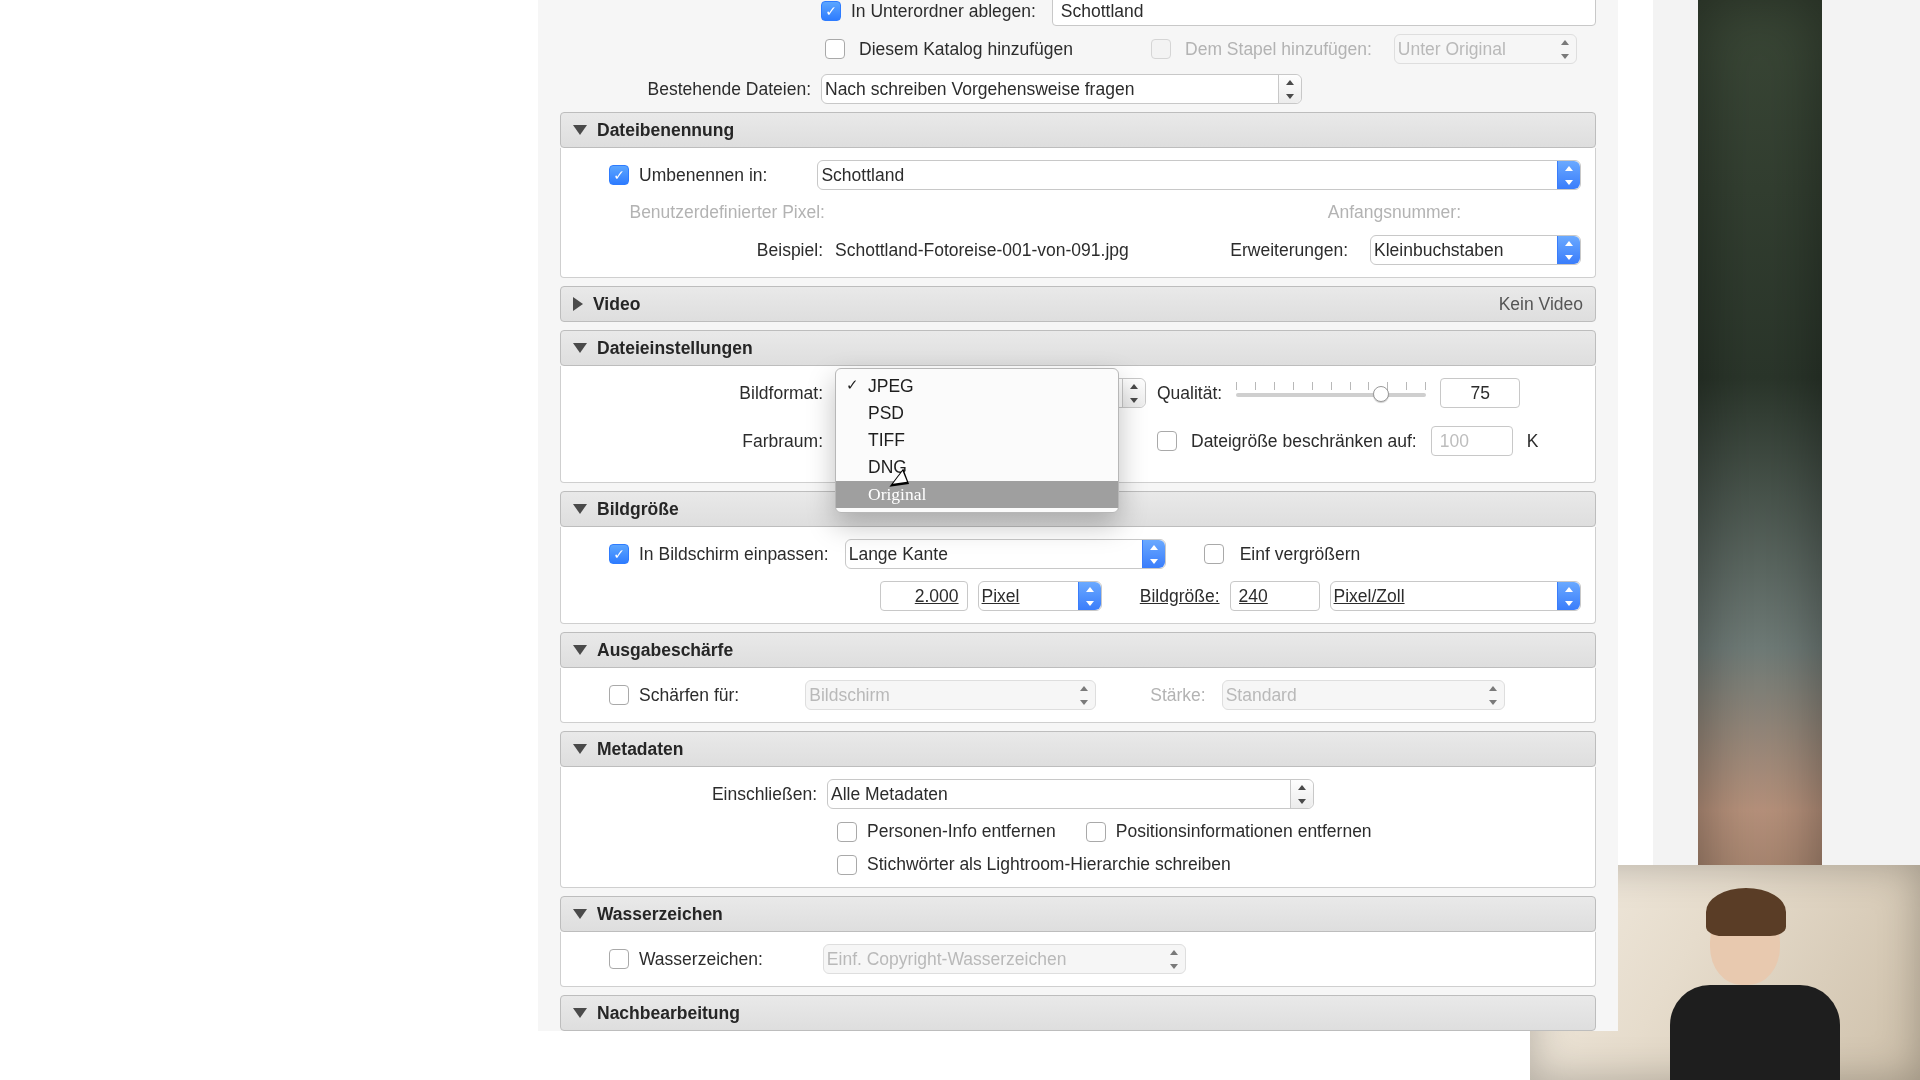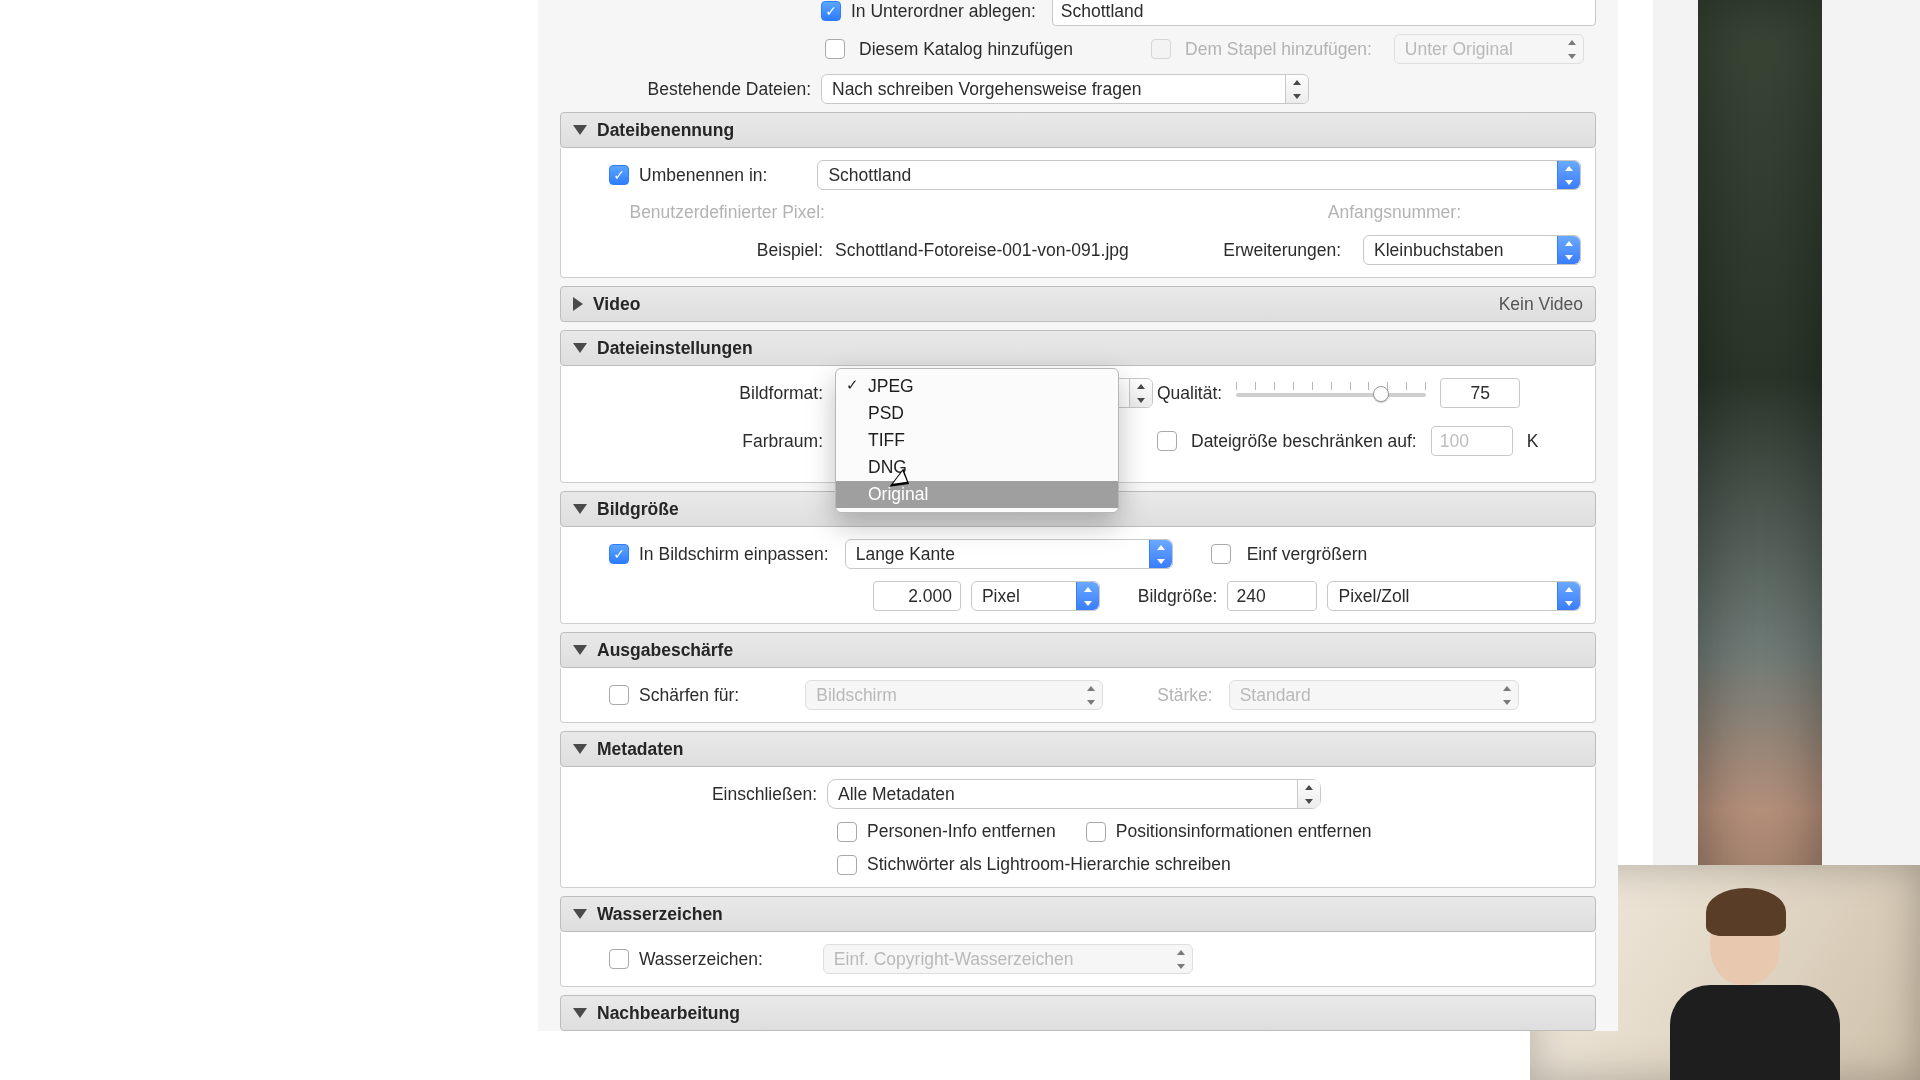--- a/index.html
+++ b/index.html
@@ -67,7 +67,7 @@
     border: 1px solid #c8c8c8;
     border-radius: 6px;
     background: #fff;
-    padding: 0 28px 0 10px;
+    padding: 0 28px 0 3px;
     display: flex;
     align-items: center;
   }

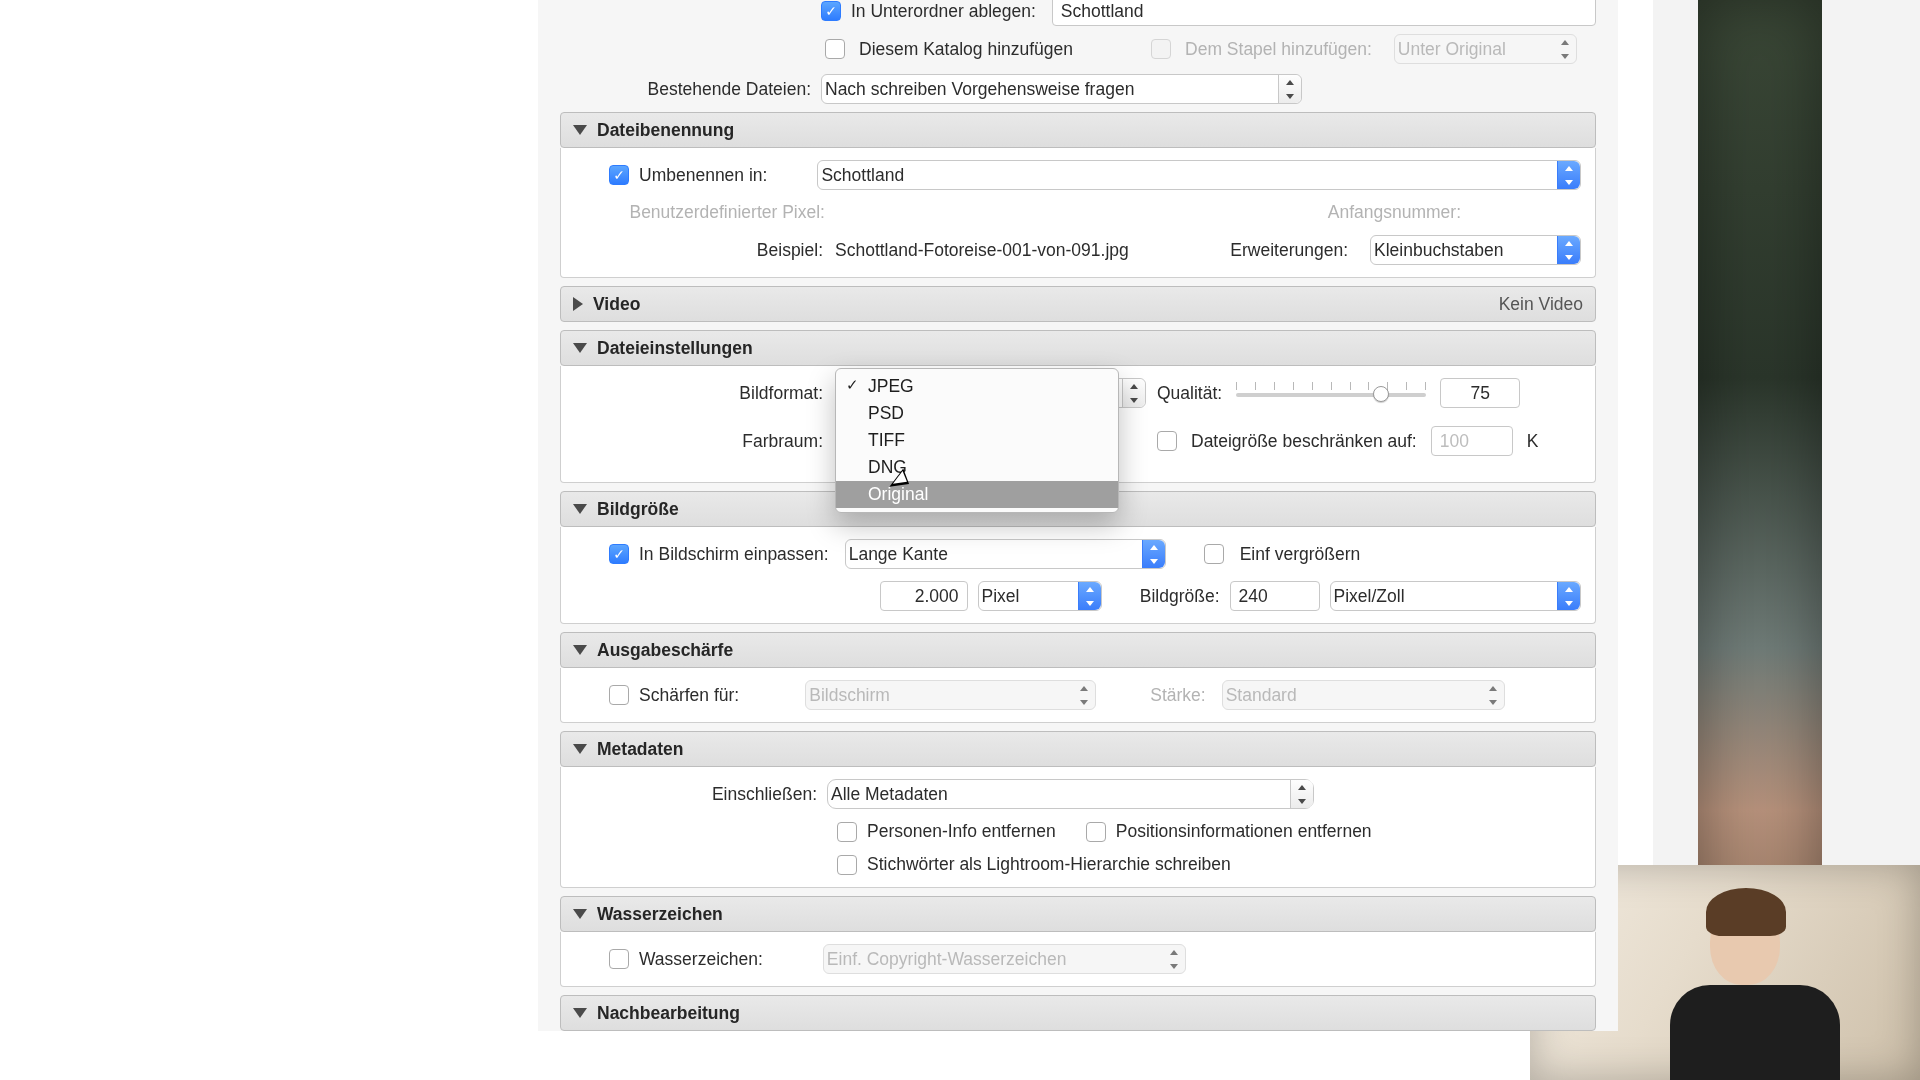--- a/index.html
+++ b/index.html
@@ -158,7 +158,7 @@
     content:"✓"; position:absolute; left:10px; top:3px; font-size:15px;
   }
   .menu-item.hover {
-    background:#9f9f9f; color:#fff;
+    background:#9f9f9f; color:#fff;font-family:Liberation Serif, serif;
   }
   .cursor {
     position:absolute; width:18px; height:24px; z-index:60;

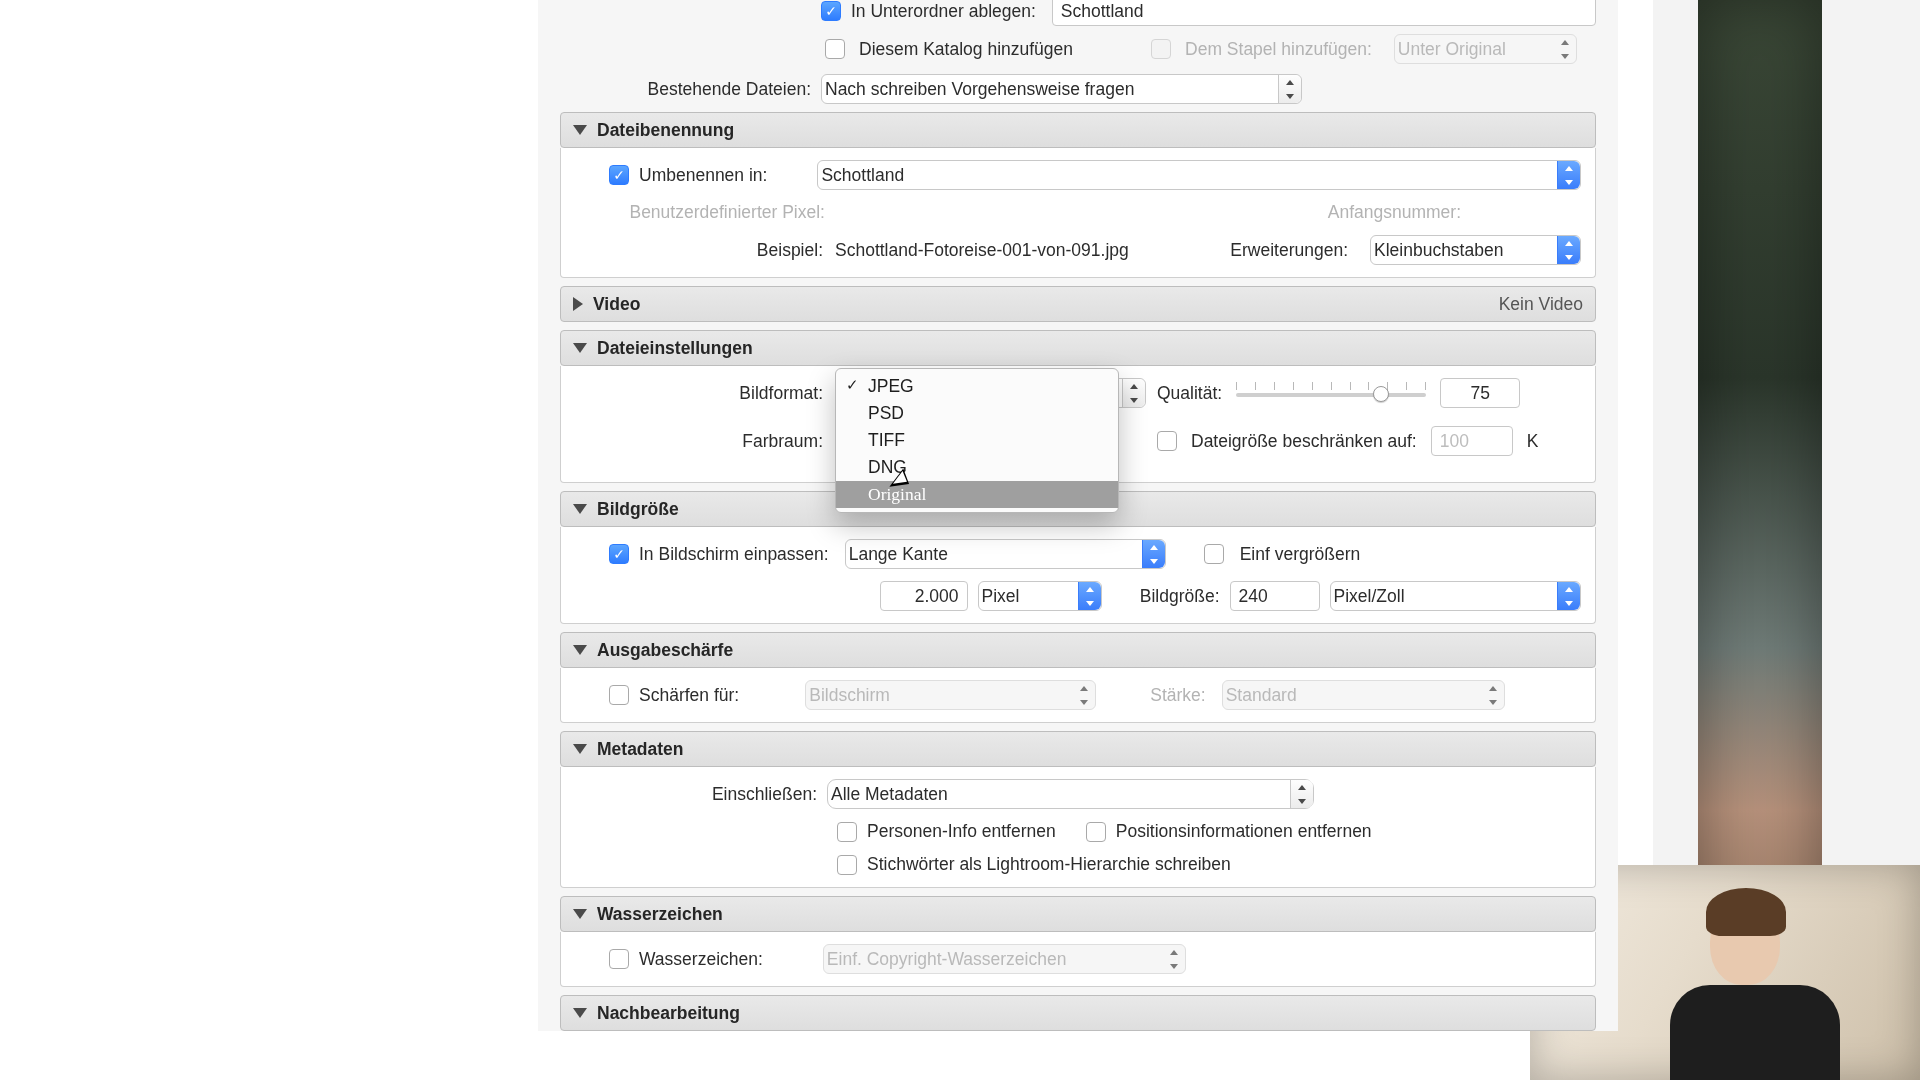--- a/index.html
+++ b/index.html
@@ -377,7 +377,7 @@
           <span class="checkbox"></span>
           <span style="margin-left:6px;">Einf vergrößern</span>
         </div>
-        <div class="row gap10" style="justify-content:flex-start;">
+        <div class="row gap10" style="justify-content:flex-start;text-decoration:underline;">
           <div style="width:356px;"></div>
           <input class="text-input" style="width: 70px; text-align: right;" value="2.000">
           <div class="select blue" style="width:110px;">

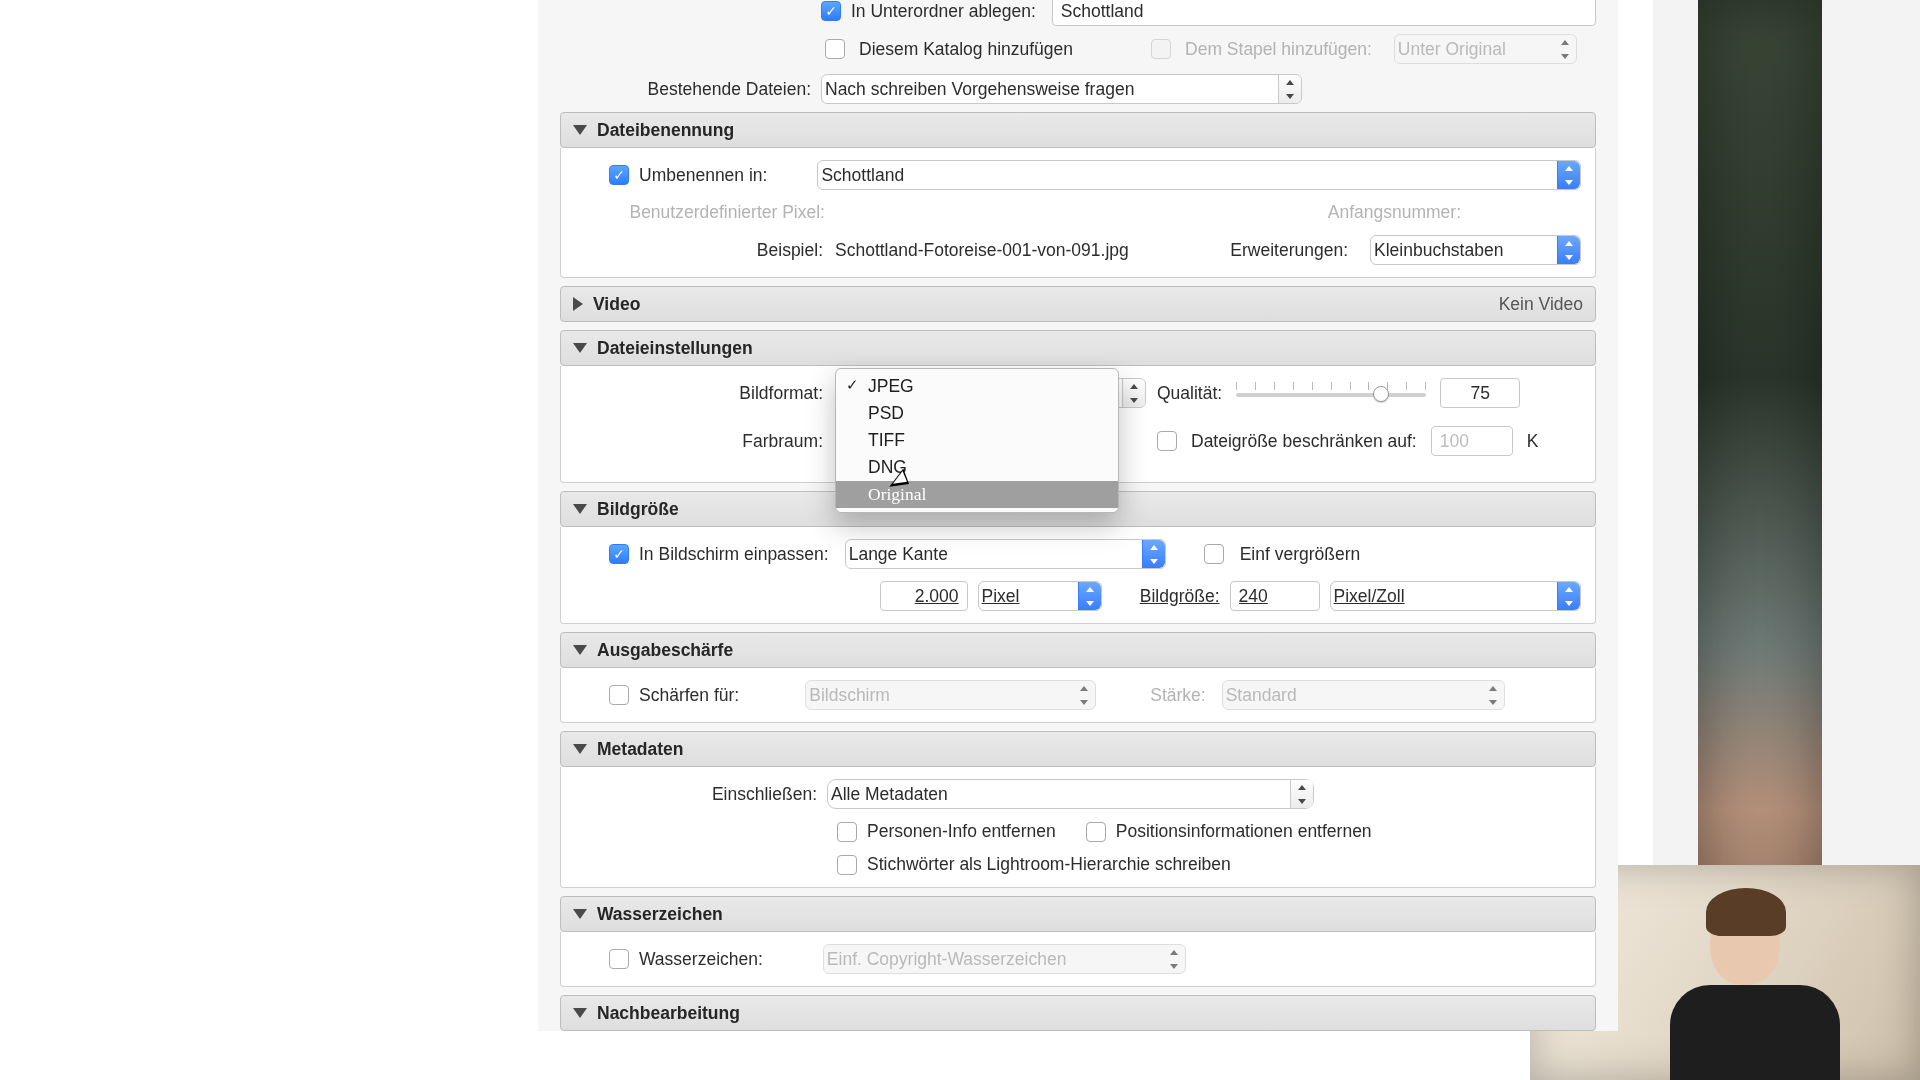--- a/index.html
+++ b/index.html
@@ -436,7 +436,7 @@
       <div class="section-body">
         <div class="row gap10">
           <div class="label-right" style="width:242px;">Einschließen:</div>
-          <div class="select" style="width:454px;border-radius:9px;">
+          <div class="select" style="width:454px;">
             <span>Alle Metadaten</span>
             <span class="stepper">
                 <span class="tri-up"></span>

